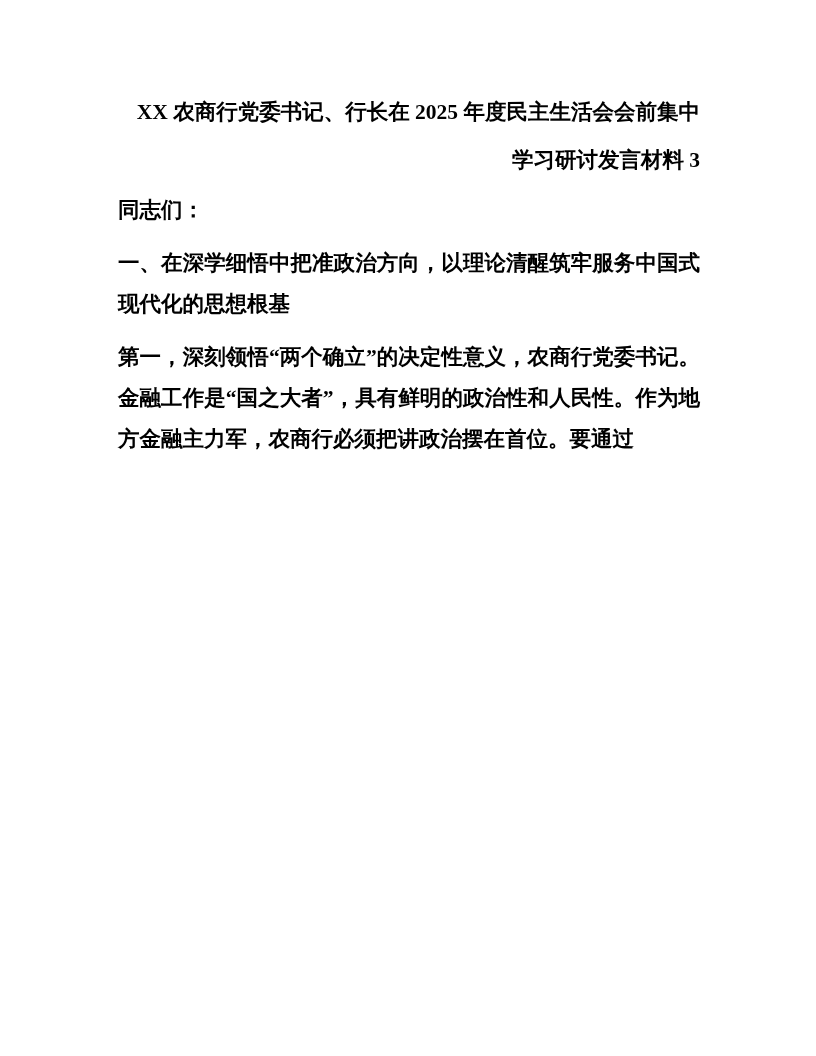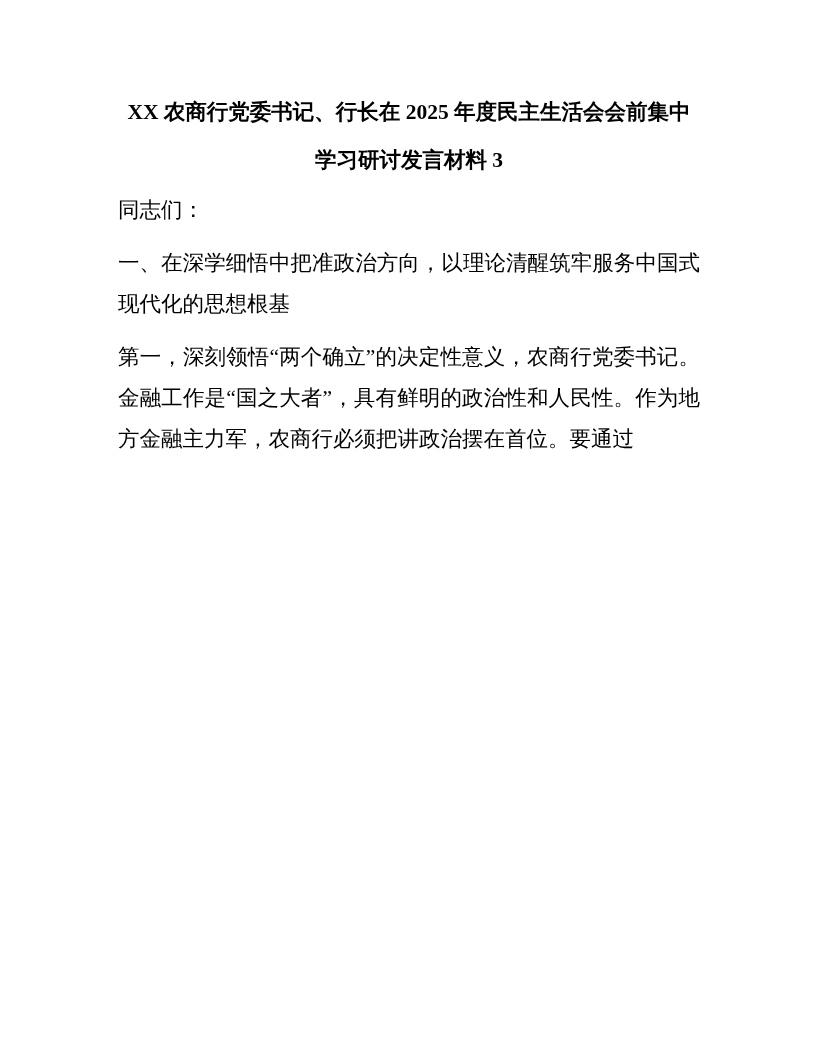--- a/index.html
+++ b/index.html
@@ -22,7 +22,7 @@
   .doc-title {
     font-size: 21.5px;
     font-weight: bold;
-    text-align: center;
+    text-align: right;
     line-height: 48px;
     margin: 0 0 6px 0;
   }

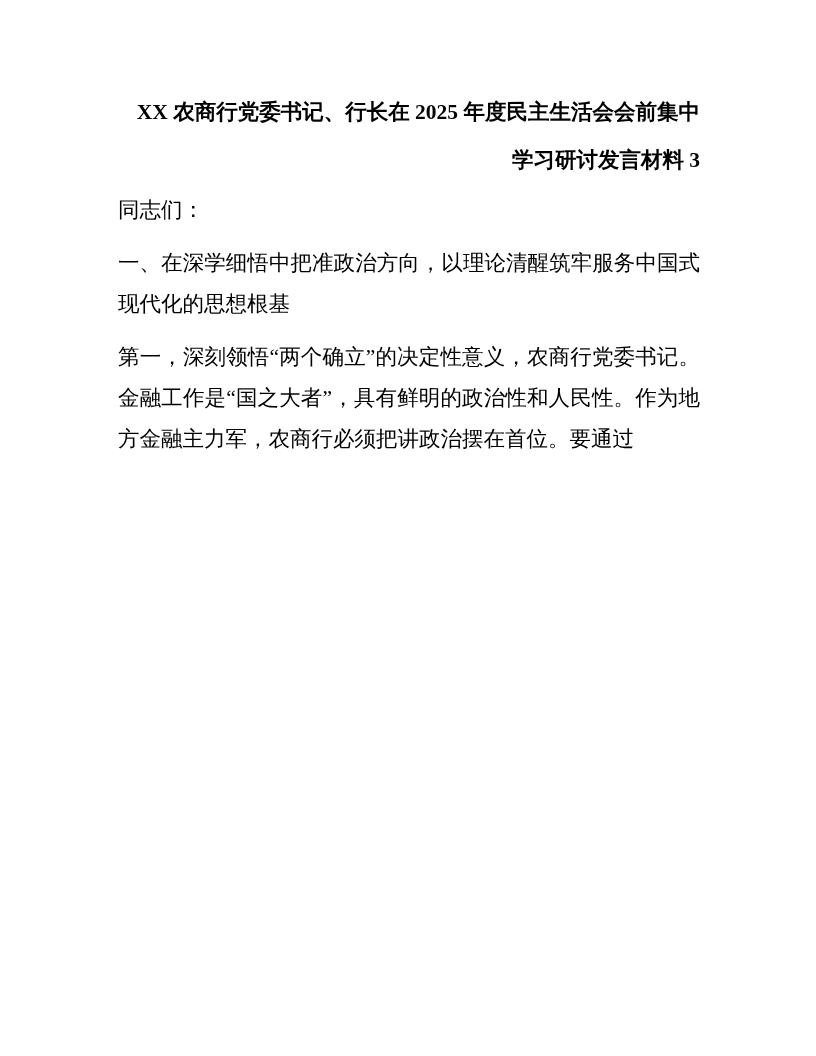--- a/index.html
+++ b/index.html
@@ -28,7 +28,7 @@
   }
   .para {
     font-size: 21.5px;
-    font-weight: normal;
+    font-weight: bold;
     line-height: 41px;
     margin: 0 0 12px 0;
     text-align: justify;

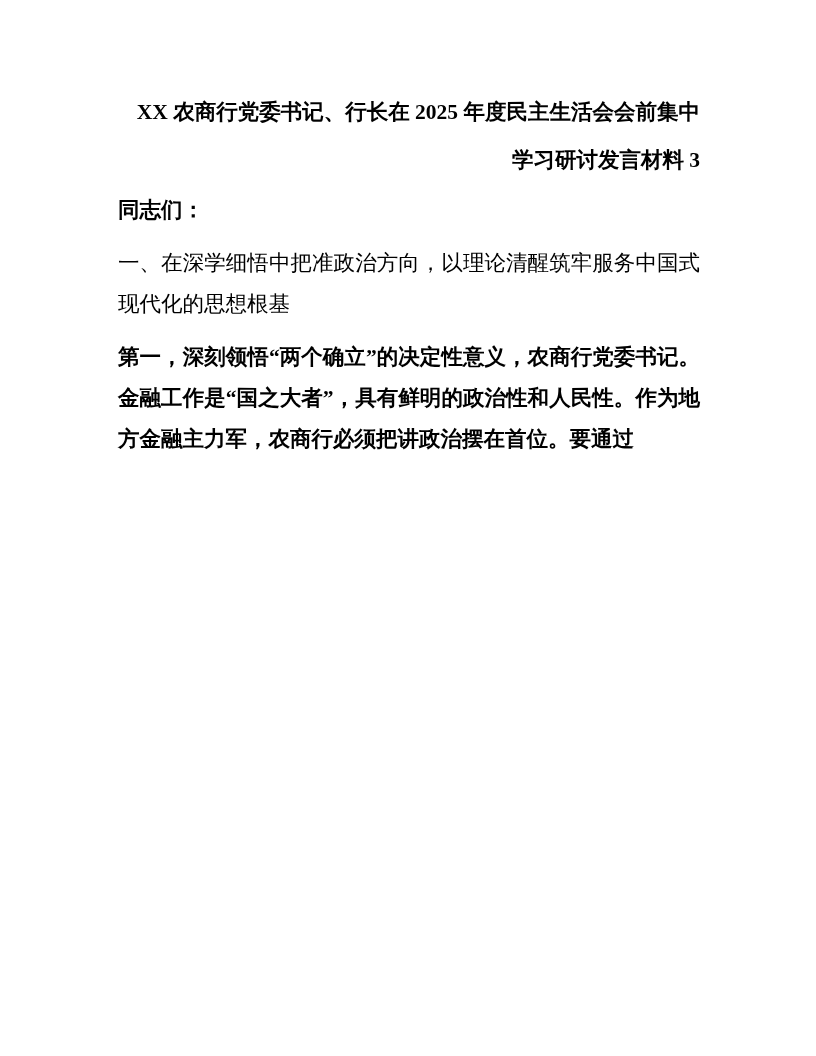--- a/index.html
+++ b/index.html
@@ -38,7 +38,7 @@
   }
   .section-heading {
     
-    font-weight: normal;
+    font-weight: bold;
   }
 </style>
 </head>

